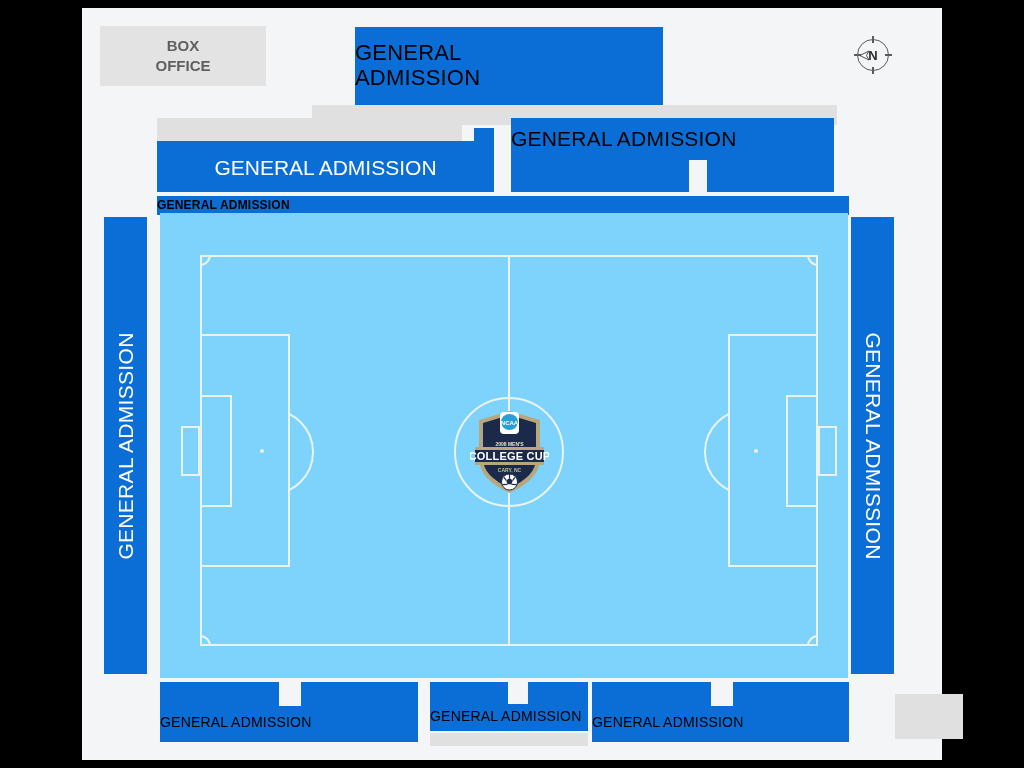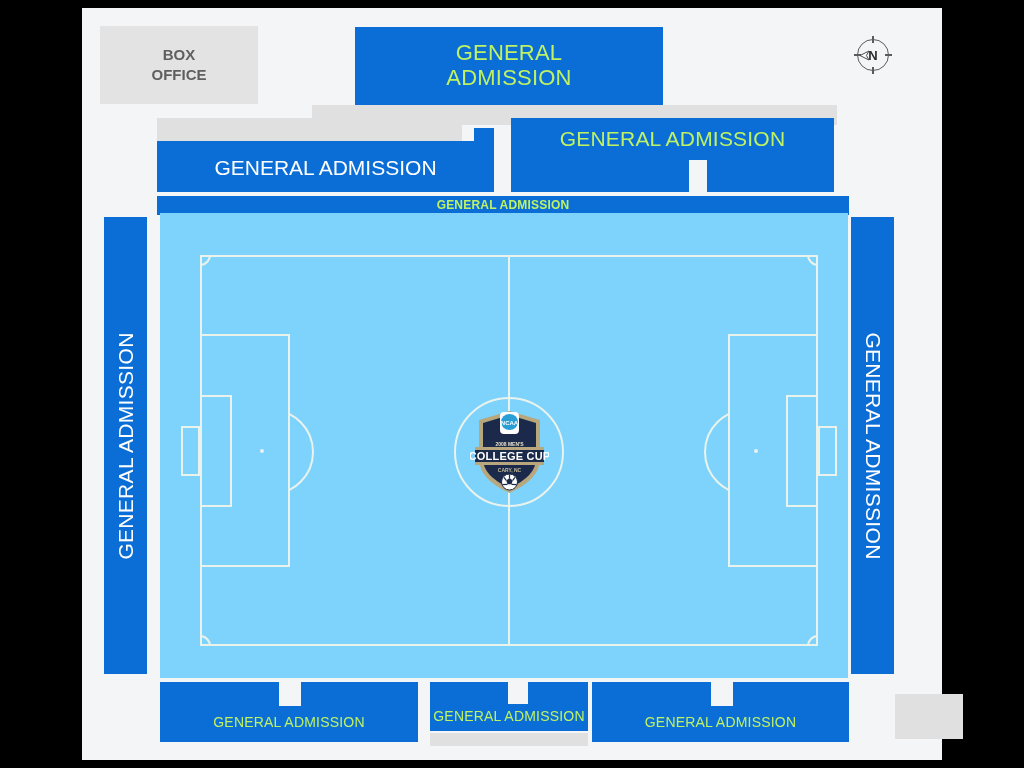--- a/index.html
+++ b/index.html
@@ -61,7 +61,7 @@
 <div id="viewport">
   <div id="stage">
 
-    <div id="box-office" style="left:18px;top:18px;width:158px;height:78px;">
+    <div id="box-office" style="left:18px;top:18px;width:158px;height:60px;padding-left:8px;">
       <div class="bo-txt">BOX
 OFFICE</div>
     </div>

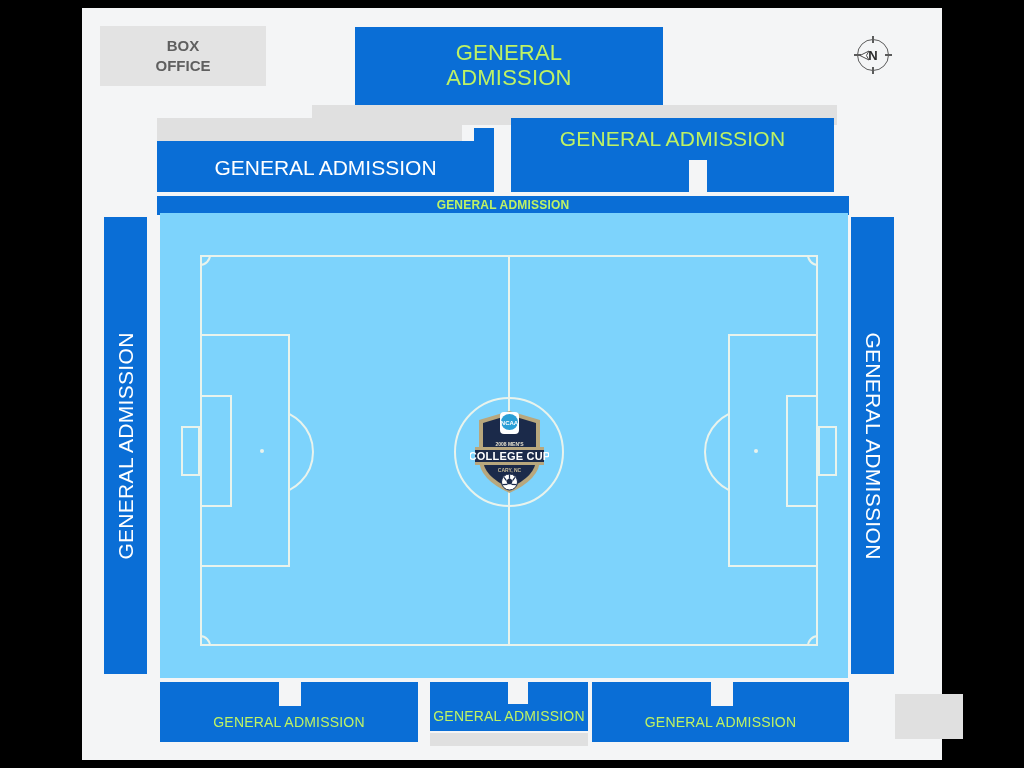--- a/index.html
+++ b/index.html
@@ -11,7 +11,7 @@
 
   
   .sec{position:absolute;background:#0a6ed6;box-sizing:border-box;}
-  .sec .lbl{position:absolute;left:0;right:0;color:#bef264;text-align:center;
+  .sec .lbl{position:absolute;left:0;right:0;color:#000000;text-align:left;
             letter-spacing:.2px;line-height:1.12;white-space:pre-line;}
   .grayblk{position:absolute;background:#e0e0e0;}
   .notch{position:absolute;background:#f4f5f6;}

